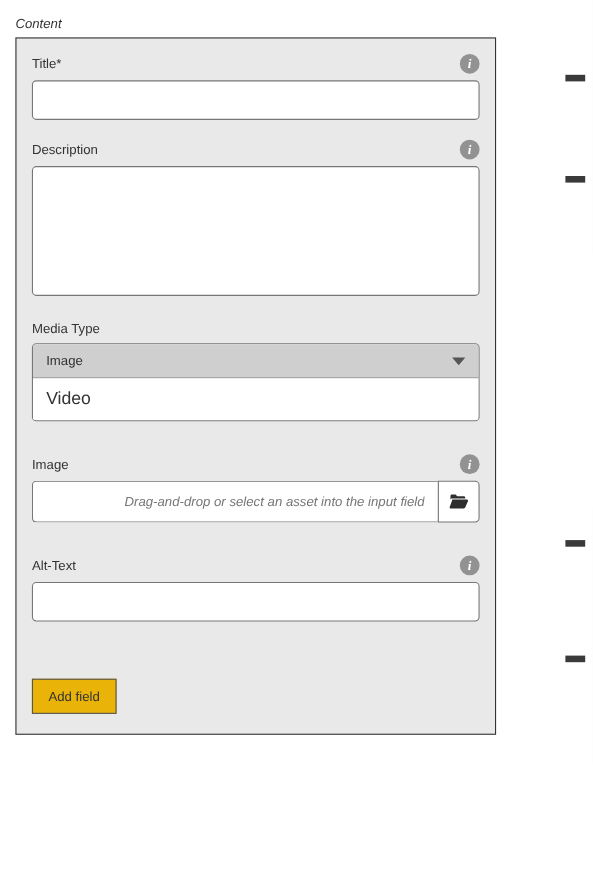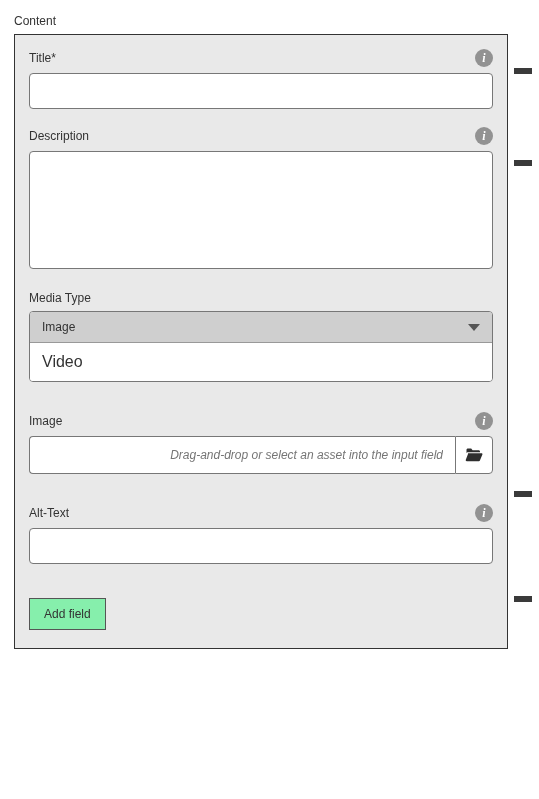--- a/index.html
+++ b/index.html
@@ -5,7 +5,7 @@
     * { box-sizing: border-box; margin: 0; padding: 0; }
     body { font-family: Arial, Helvetica, sans-serif; background: #fff; width: 539px; }
     .outer { padding: 14px 12px 14px 14px; }
-    .section-label { font-size: 12px; color: #333; margin-bottom: 6px; }
+    .section-label { font-size: 12px; color: #333; margin-bottom: 6px; font-style: italic; }
     .panel {
       border: 1px solid #333;
       background: #e9e9e9;

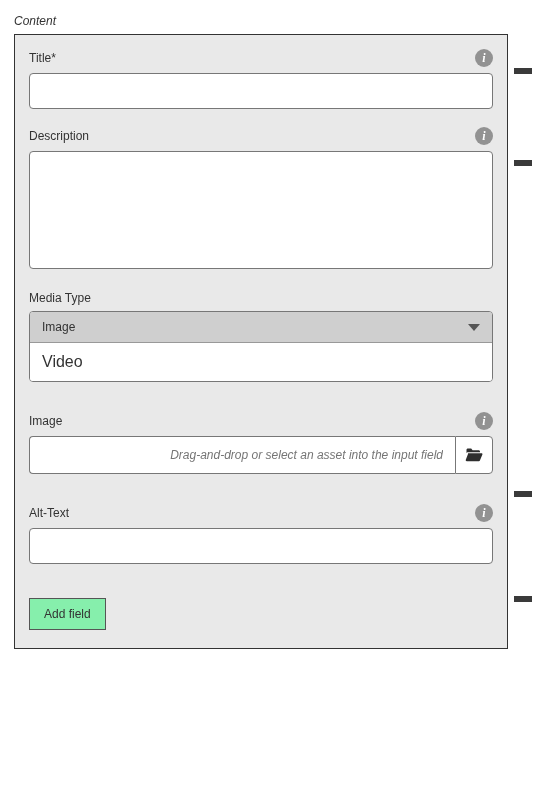--- a/index.html
+++ b/index.html
@@ -11,7 +11,7 @@
       background: #e9e9e9;
       padding: 14px 14px 18px 14px;
       position: relative;
-      width: 494px;
+      width: 437px;
     }
     .field { margin-bottom: 18px; position: relative; }
     .field-header {

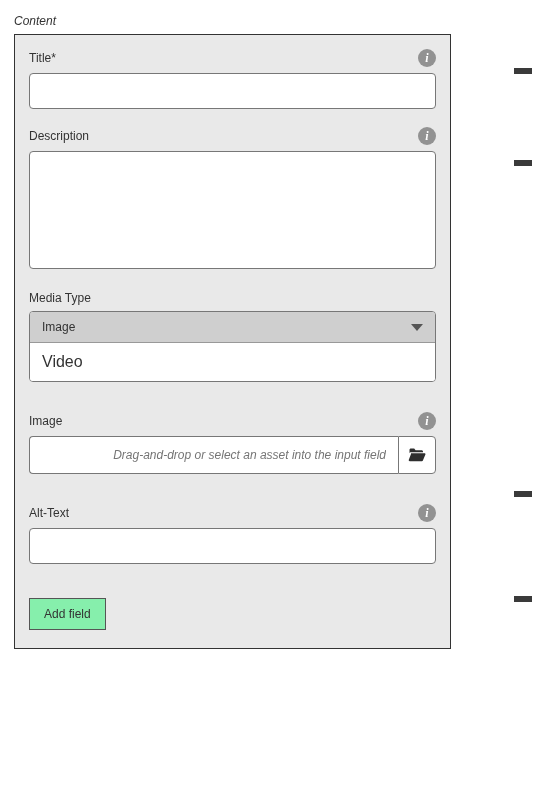--- a/index.html
+++ b/index.html
@@ -104,13 +104,13 @@
       cursor: pointer;
     }
     .add-btn {
-      background: #86efac;
+      background: #eab308;
       border: 1px solid #555;
       padding: 8px 14px;
       font-size: 12px;
       color: #333;
       cursor: pointer;
-      margin-top: 4px;
+      margin-top: 22px;
     }
     .tick {
       position: absolute;

